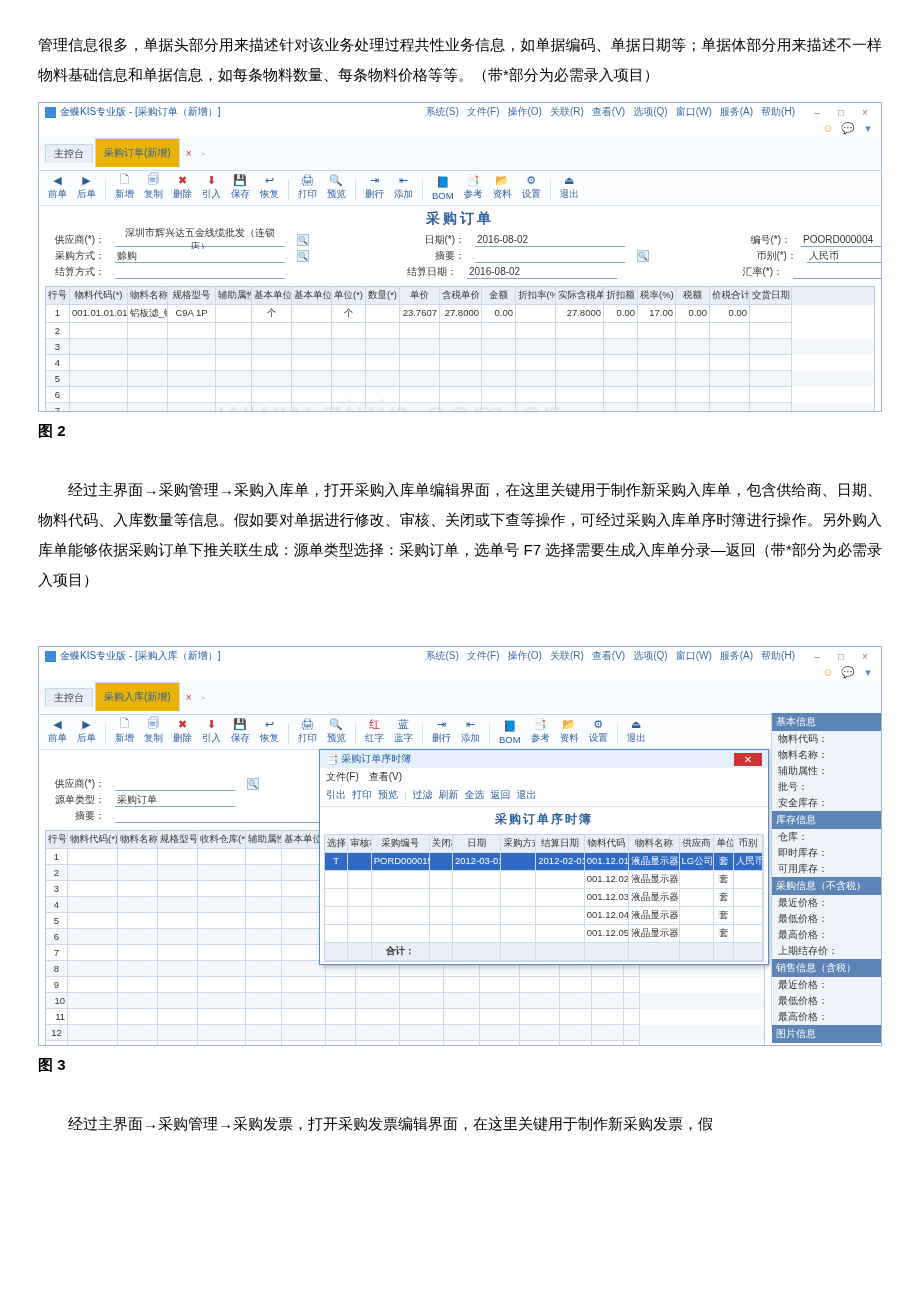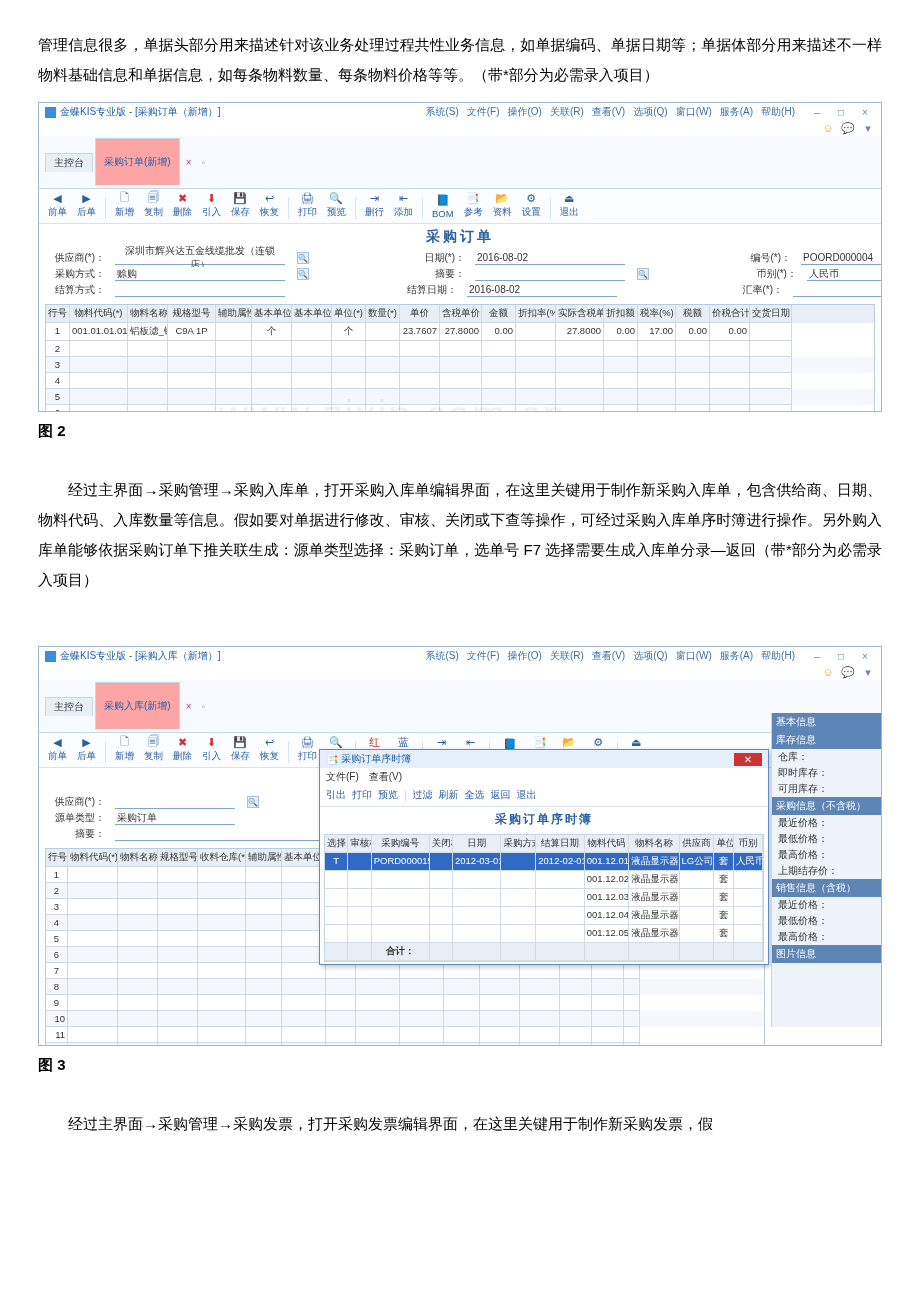--- a/index.html
+++ b/index.html
@@ -18,7 +18,7 @@
   .qa-row span { width:14px; height:14px; display:flex; align-items:center; justify-content:center; font-size:11px; }
   .tabrow { display:flex; align-items:center; gap:2px; padding:2px 6px; border-bottom:1px solid #c8d7e6; background:#f7fbff; }
   .tabrow .tab-main { background:#e9eff7; padding:2px 8px; border:1px solid #c8d7e6; border-bottom:none; font-size:10px; }
-  .tabrow .tab-active { background:#fca5a5; padding:16px 8px; border:1px solid #c8d7e6; border-bottom-color:#fff; font-size:10px; color:#2b5f9e; }
+  .tabrow .tab-active { background:#eab308; padding:7px 8px; border:1px solid #c8d7e6; border-bottom-color:#fff; font-size:10px; color:#2b5f9e; }
   .tabrow .close-x { color:#c36; padding:0 4px; }
   .toolbar { display:flex; align-items:flex-end; gap:4px; padding:2px 6px 4px 6px; border-bottom:1px solid #d7e3ef; background:#fcfdff; flex-wrap:wrap; }
   .tb-item { display:flex; flex-direction:column; align-items:center; gap:1px; padding:0 3px; font-size:9.5px; color:#2b5f9e; }

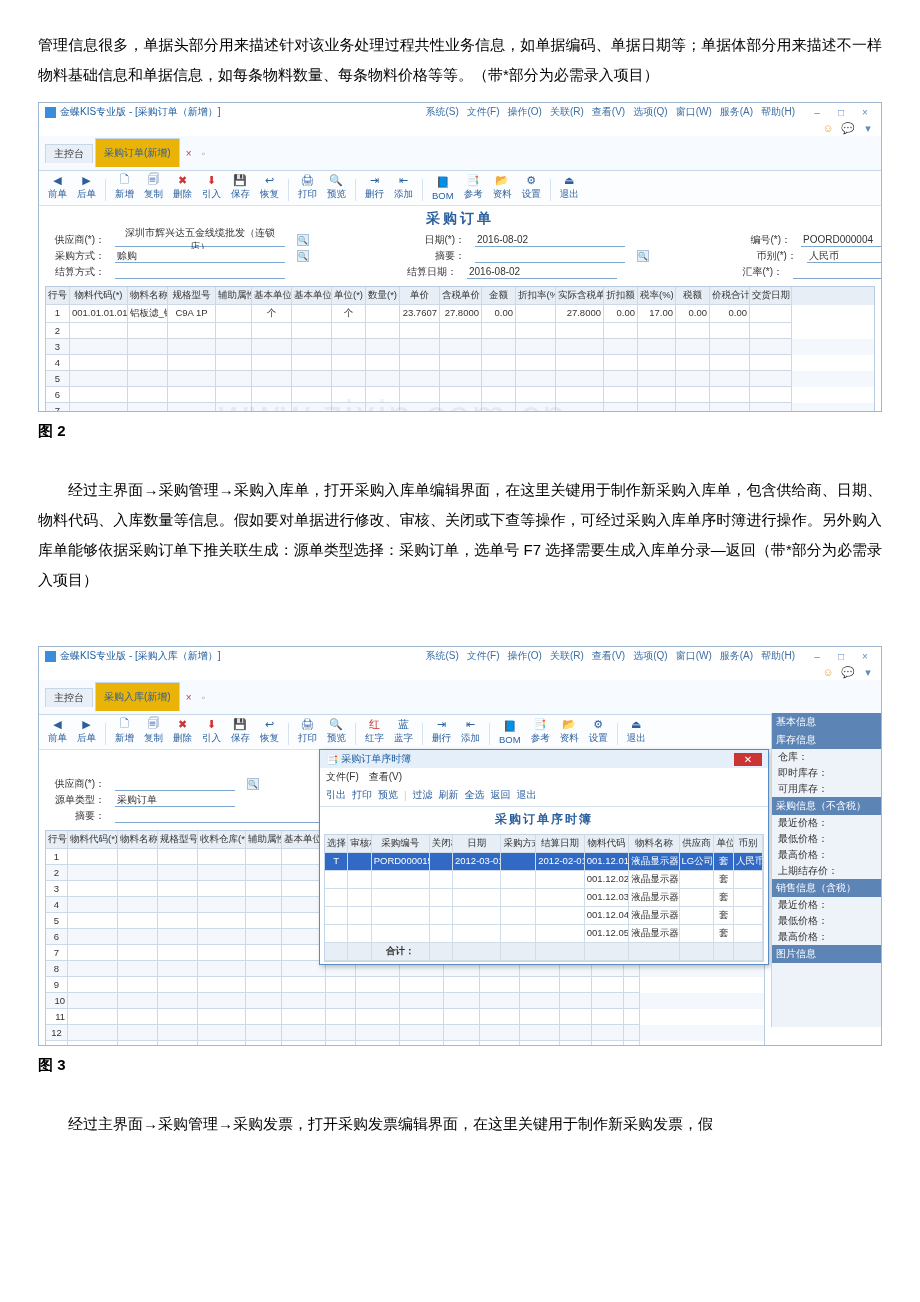--- a/index.html
+++ b/index.html
@@ -943,6 +943,13 @@
 
   <div class="sidepanel">
     <div class="sp-head">基本信息</div>
+    <div id="sp-basic">
+        <div class="sp-item">物料代码：</div>
+        <div class="sp-item">物料名称：</div>
+        <div class="sp-item">辅助属性：</div>
+        <div class="sp-item">批号：</div>
+        <div class="sp-item">安全库存：</div>
+      </div>
     <div class="sp-head">库存信息</div>
     <div id="sp-stock">
         <div class="sp-item">仓库：</div>

